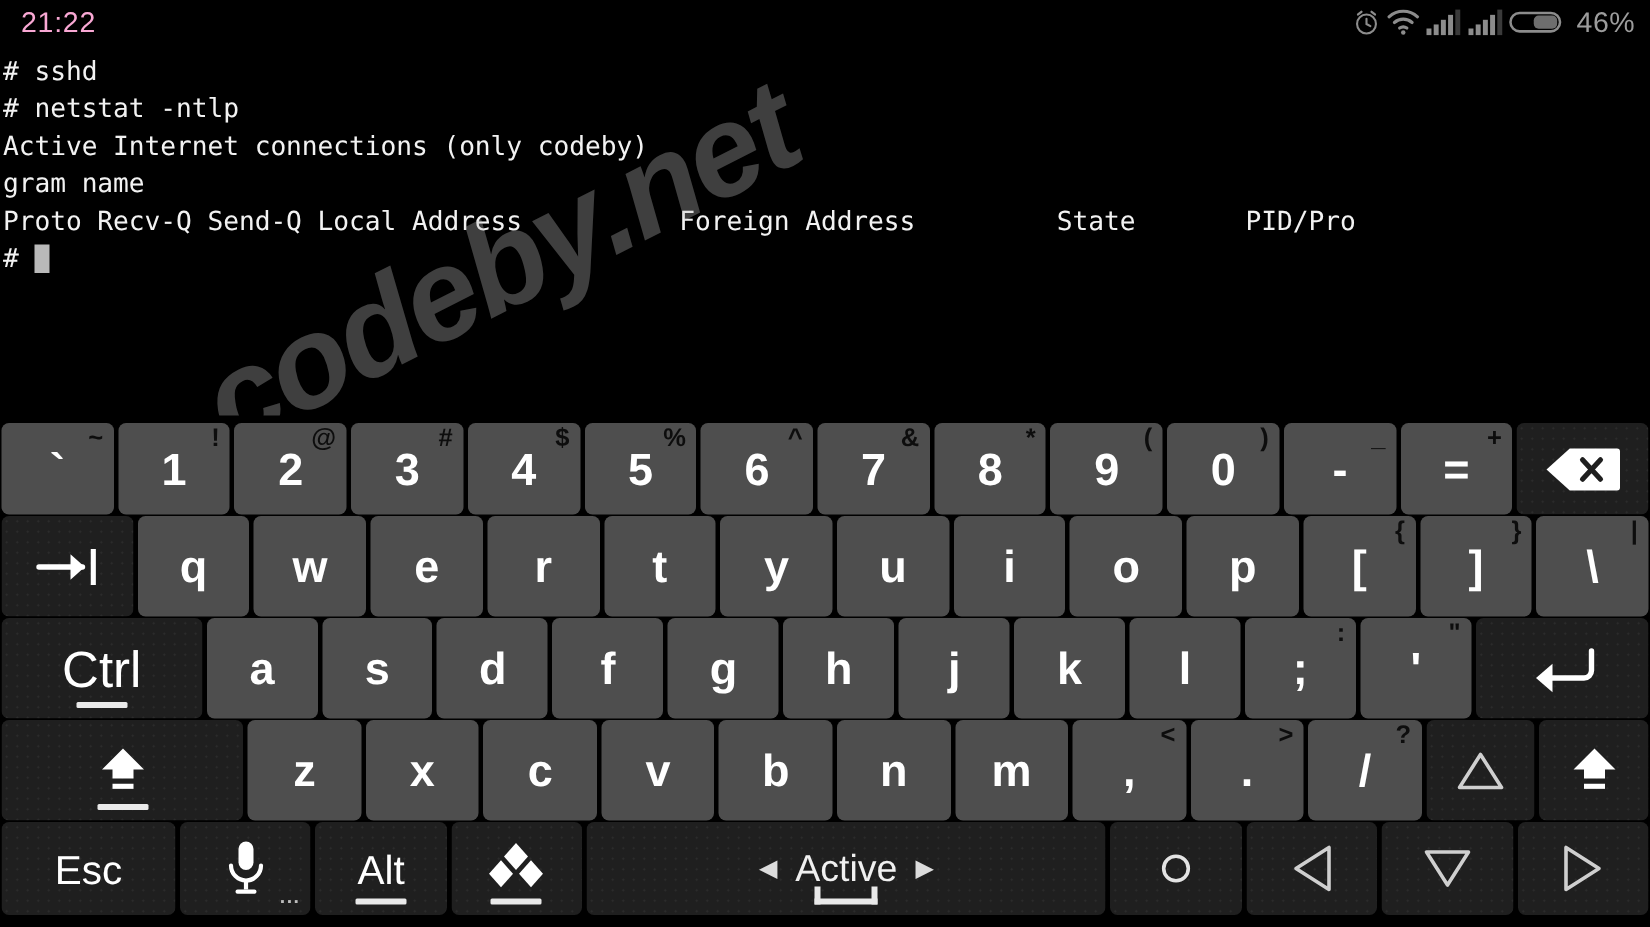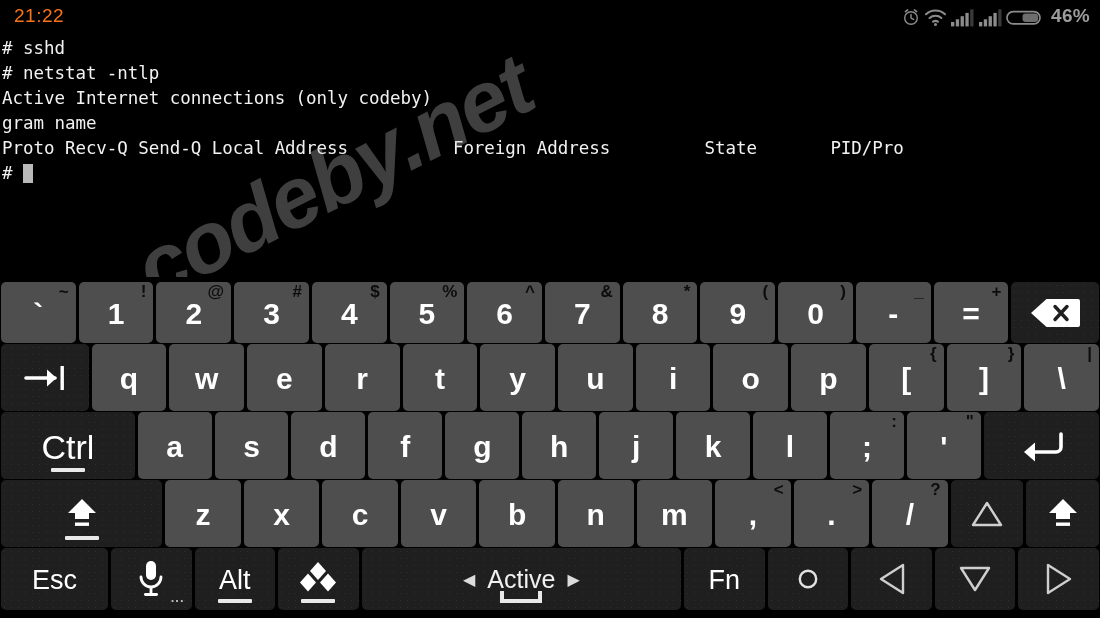--- a/index.html
+++ b/index.html
@@ -18,7 +18,7 @@
     padding: 0 10px 0 14px;
   }
   .sb-clock {
-    color: #f97316; font-size: 19px; font-family: "Liberation Sans", sans-serif;
+    color: #f9a8d4; font-size: 19px; font-family: "Liberation Sans", sans-serif;
     letter-spacing: .5px;
   }
   .sb-spacer { flex: 1 1 auto; }

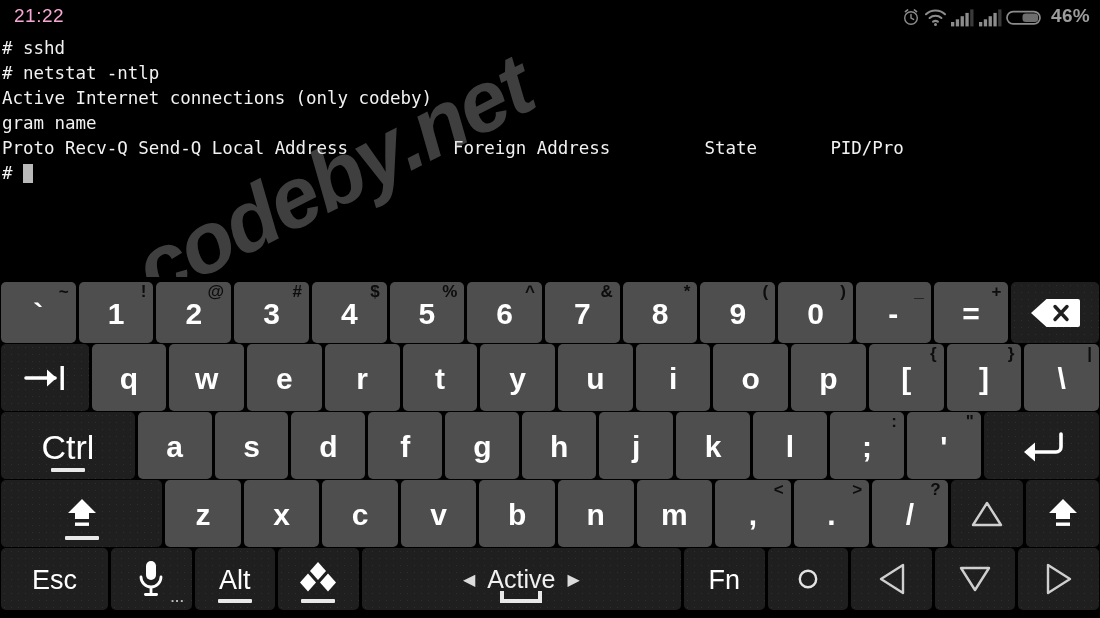--- a/index.html
+++ b/index.html
@@ -22,7 +22,7 @@
     letter-spacing: .5px;
   }
   .sb-spacer { flex: 1 1 auto; }
-  .sb-icons { display: flex; align-items: flex-end; gap: 3px; font-weight: bold; }
+  .sb-icons { display: flex; align-items: flex-start; gap: 3px; }
   .sb-ico { display: block; }
   .sb-batt-text {
     color: #9c9c9c; font-size: 19px; margin-left: 5px; letter-spacing: .3px;

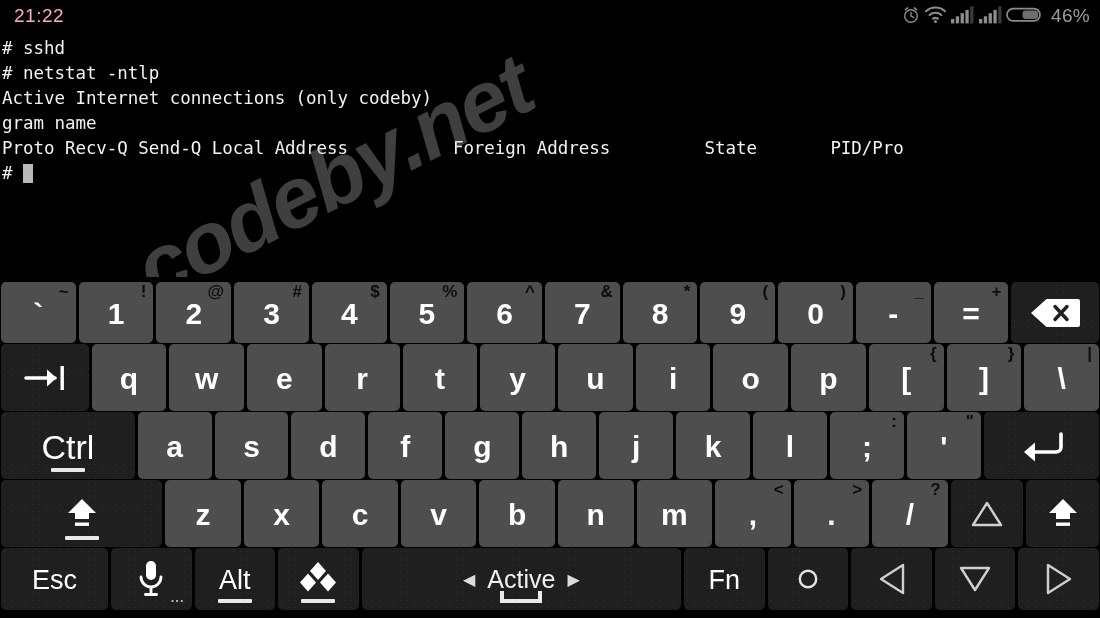--- a/index.html
+++ b/index.html
@@ -439,9 +439,6 @@
           <span class="spacebar-mark"></span>
         </div>
         <div class="key dark" style="flex-grow: 1.1;">
-          <span class="main esc">Fn</span>
-        </div>
-        <div class="key dark" style="flex-grow: 1.1;">
           <span>
             <svg width="28" height="28" viewBox="0 0 28 28">
               <circle cx="14" cy="14" r="8.2" fill="none" stroke="#e3e3e3" stroke-width="2.4"></circle>

